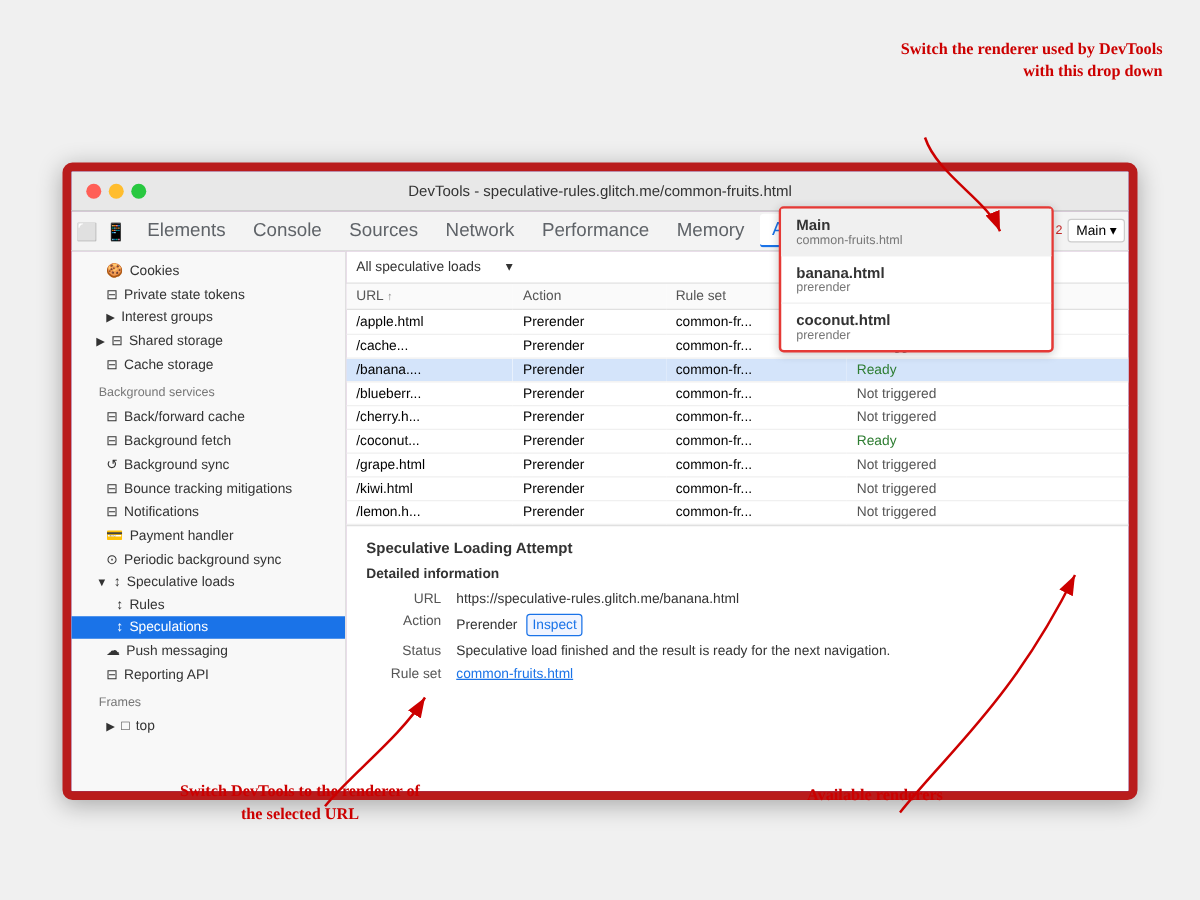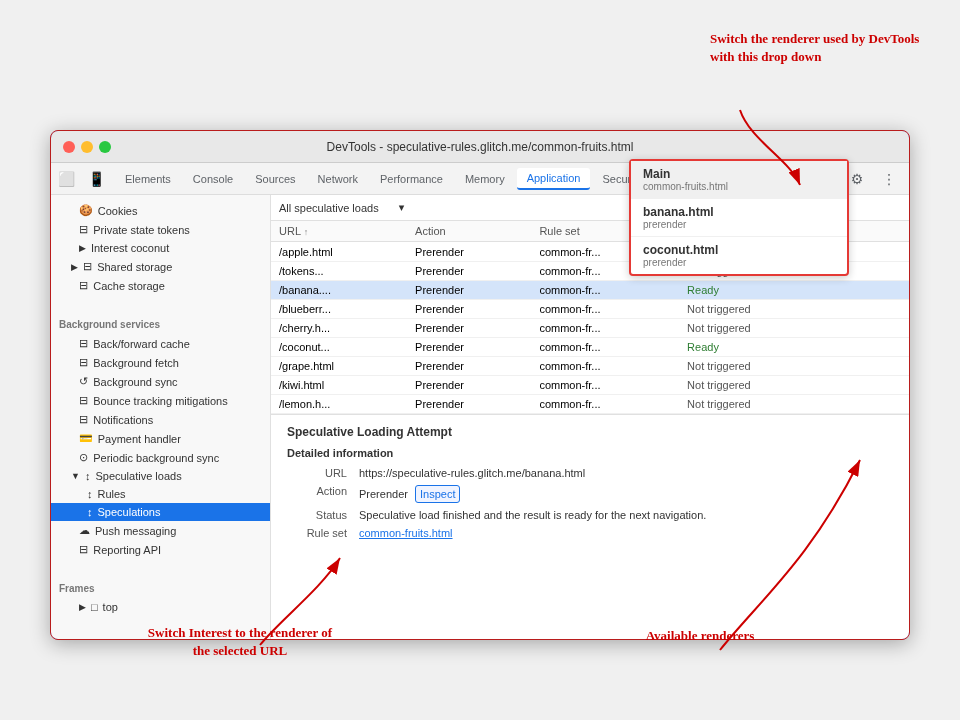--- a/index.html
+++ b/index.html
@@ -26,7 +26,7 @@
     .annotation-top-right {
       top: 30px;
       right: 30px;
-      text-align: left;
+      text-align: right;
       width: 220px;
     }
 

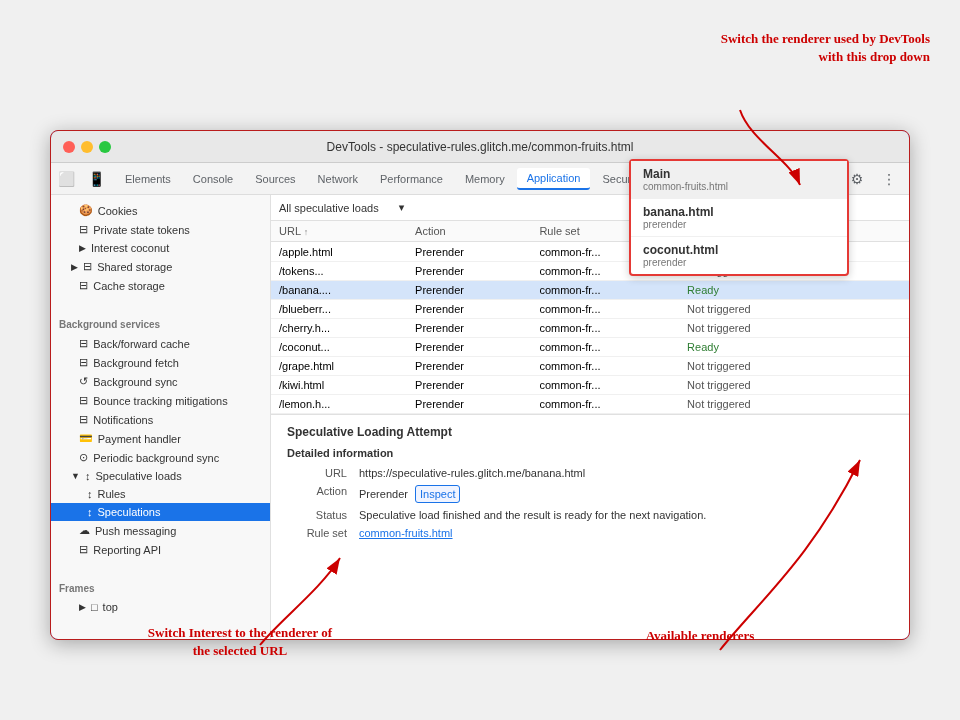--- a/index.html
+++ b/index.html
@@ -65,7 +65,7 @@
       border-radius: 8px;
       box-shadow: 0 4px 20px rgba(0,0,0,0.3);
       overflow: hidden;
-      border: 1px solid #b91c1c;
+      border: 7px solid #b91c1c;
     }
 
     

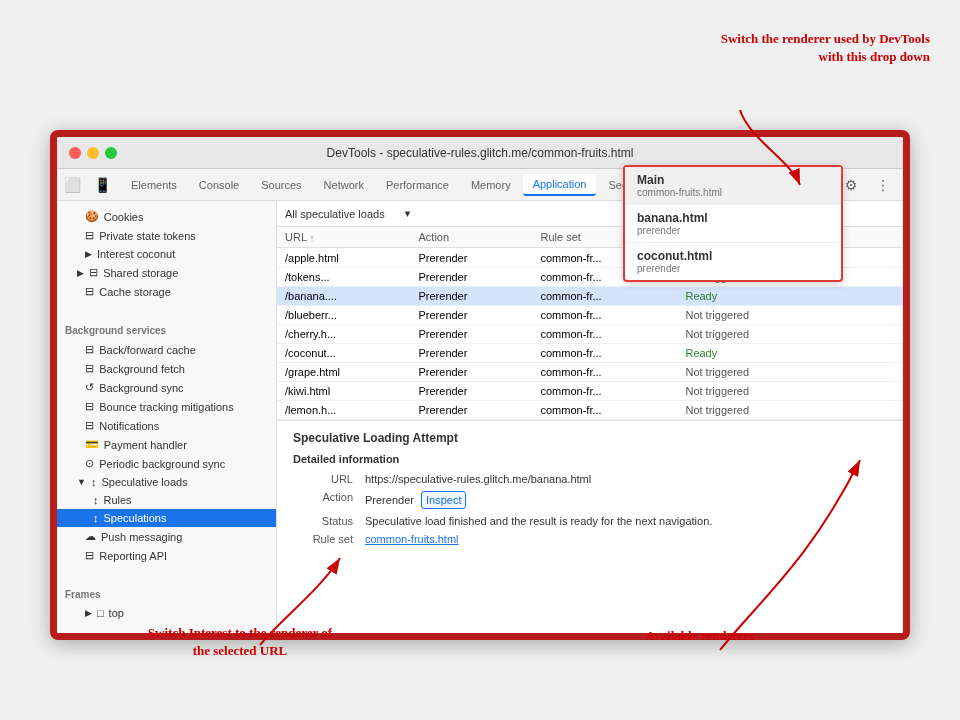--- a/index.html
+++ b/index.html
@@ -128,7 +128,7 @@
 
     .tab-item {
       padding: 4px 10px;
-      font-size: 11px;
+      font-size: 15px;
       color: #5f6368;
       cursor: pointer;
       border-radius: 3px;

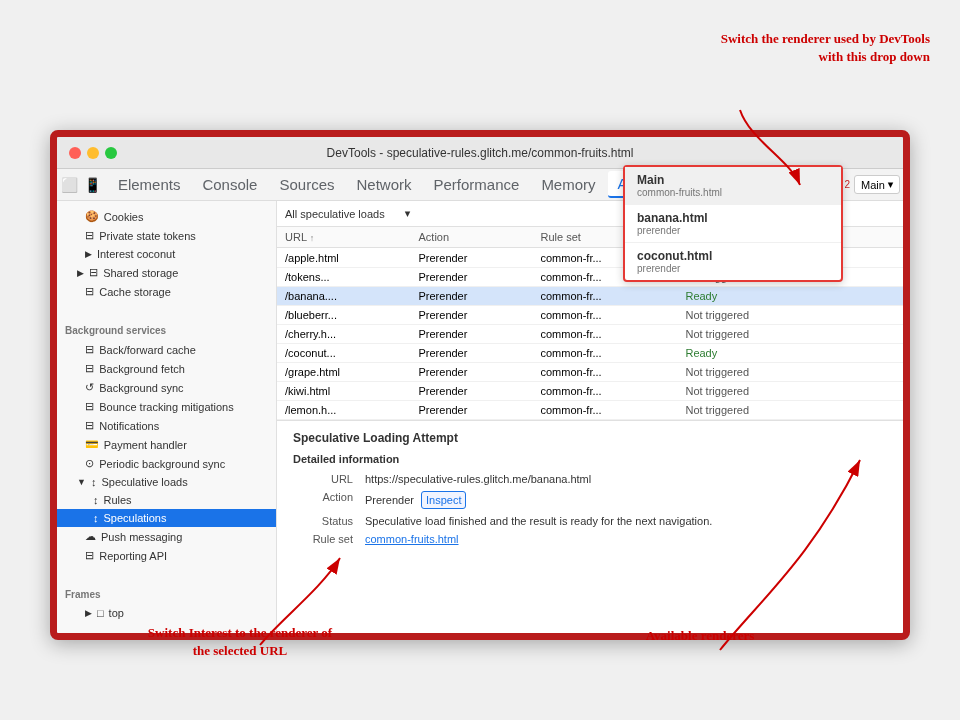--- a/index.html
+++ b/index.html
@@ -484,7 +484,7 @@
         </div>
         <div class="sidebar-item indent1">
           <span class="arrow-icon">▶</span>
-          <span>Interest coconut</span>
+          <span>Interest groups</span>
         </div>
         <div class="sidebar-item">
           <span class="arrow-icon">▶</span>

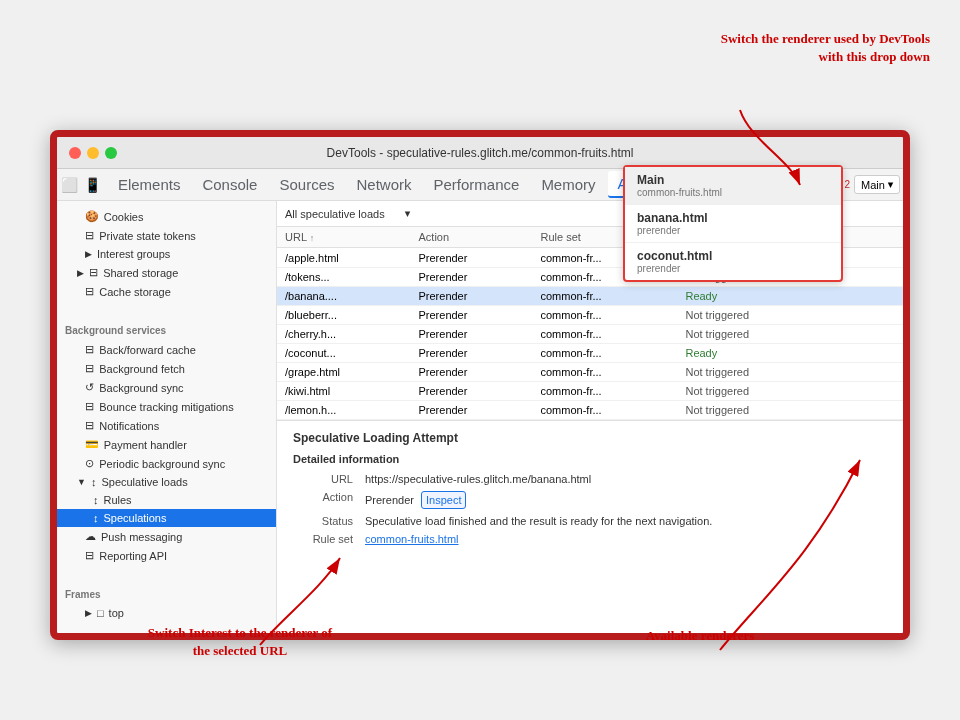--- a/index.html
+++ b/index.html
@@ -592,7 +592,7 @@
                 </td>
     </tr>
               <tr>
-      <td>/tokens...</td>
+      <td>/cache...</td>
       <td>Prerender</td>
       <td>common-fr...</td>
       <td><span class="status-not-triggered">Not triggered</span></td>

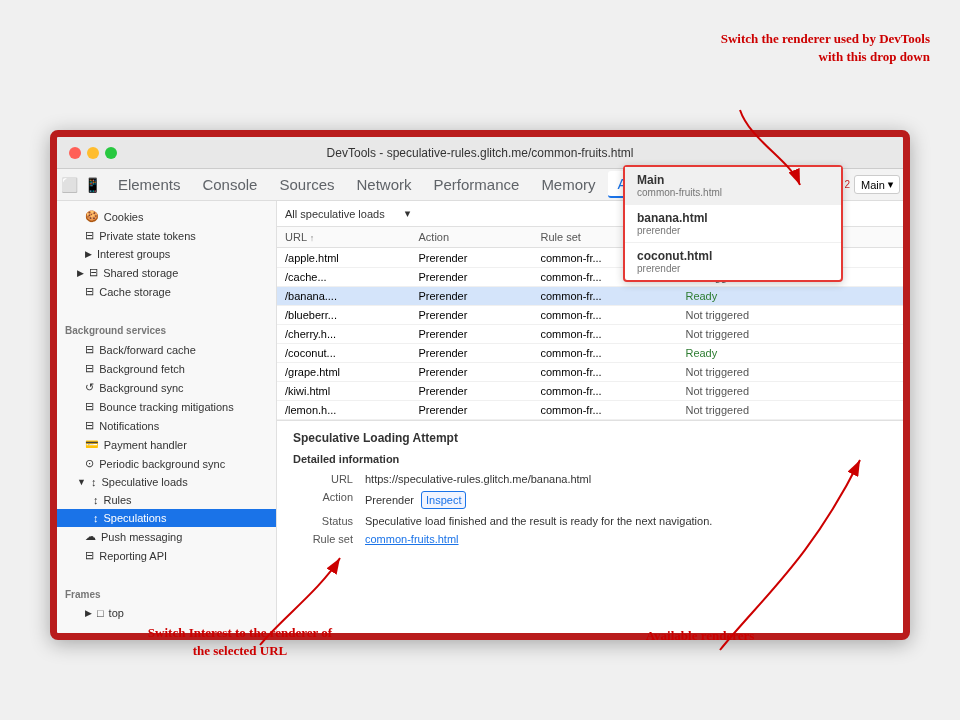--- a/index.html
+++ b/index.html
@@ -218,13 +218,12 @@
     .sidebar-item.indent2 { padding-left: 36px; }
 
     .sidebar-group-label {
-      padding: 6px 8px 2px 8px;
+      padding: 6px 8px 2px 22px;
       font-size: 10px;
       color: #777;
-      font-weight: 700;
+      font-weight: 400;
       text-transform: none;
       letter-spacing: 0;
-      margin-top: 16px;
     }
 
     .sidebar-icon {

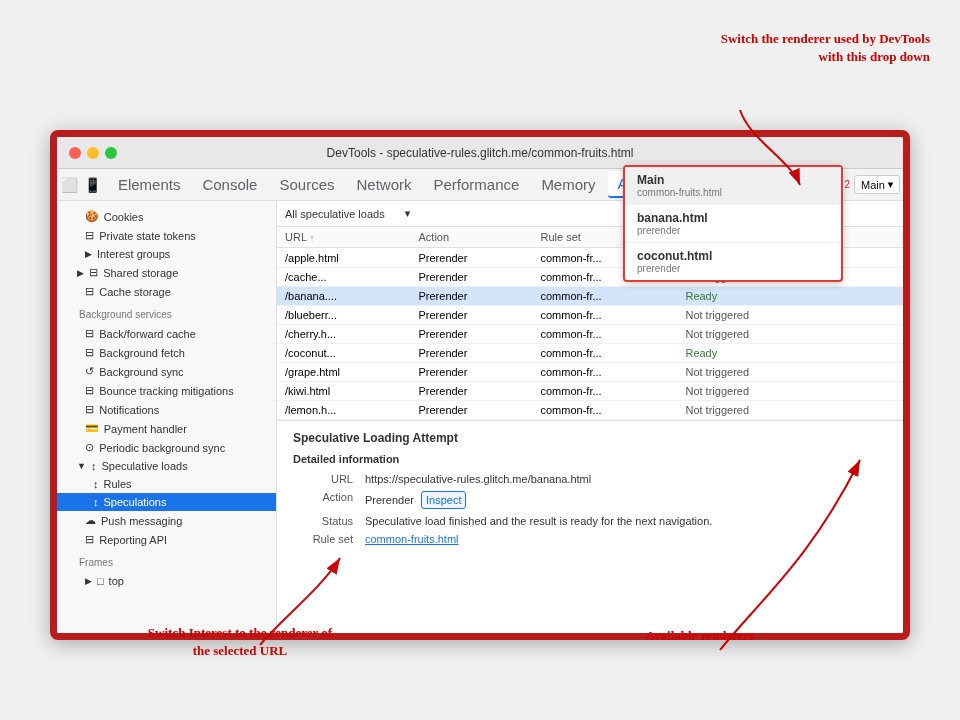--- a/index.html
+++ b/index.html
@@ -676,7 +676,7 @@
 
 <div class="annotation annotation-top-right">Switch the renderer used by
 DevTools with this drop down</div>
-<div class="annotation annotation-bottom-left">Switch Interest to the
+<div class="annotation annotation-bottom-left">Switch DevTools to the
 renderer of the selected URL</div>
 <div class="annotation annotation-bottom-right">Available renderers</div>
 

